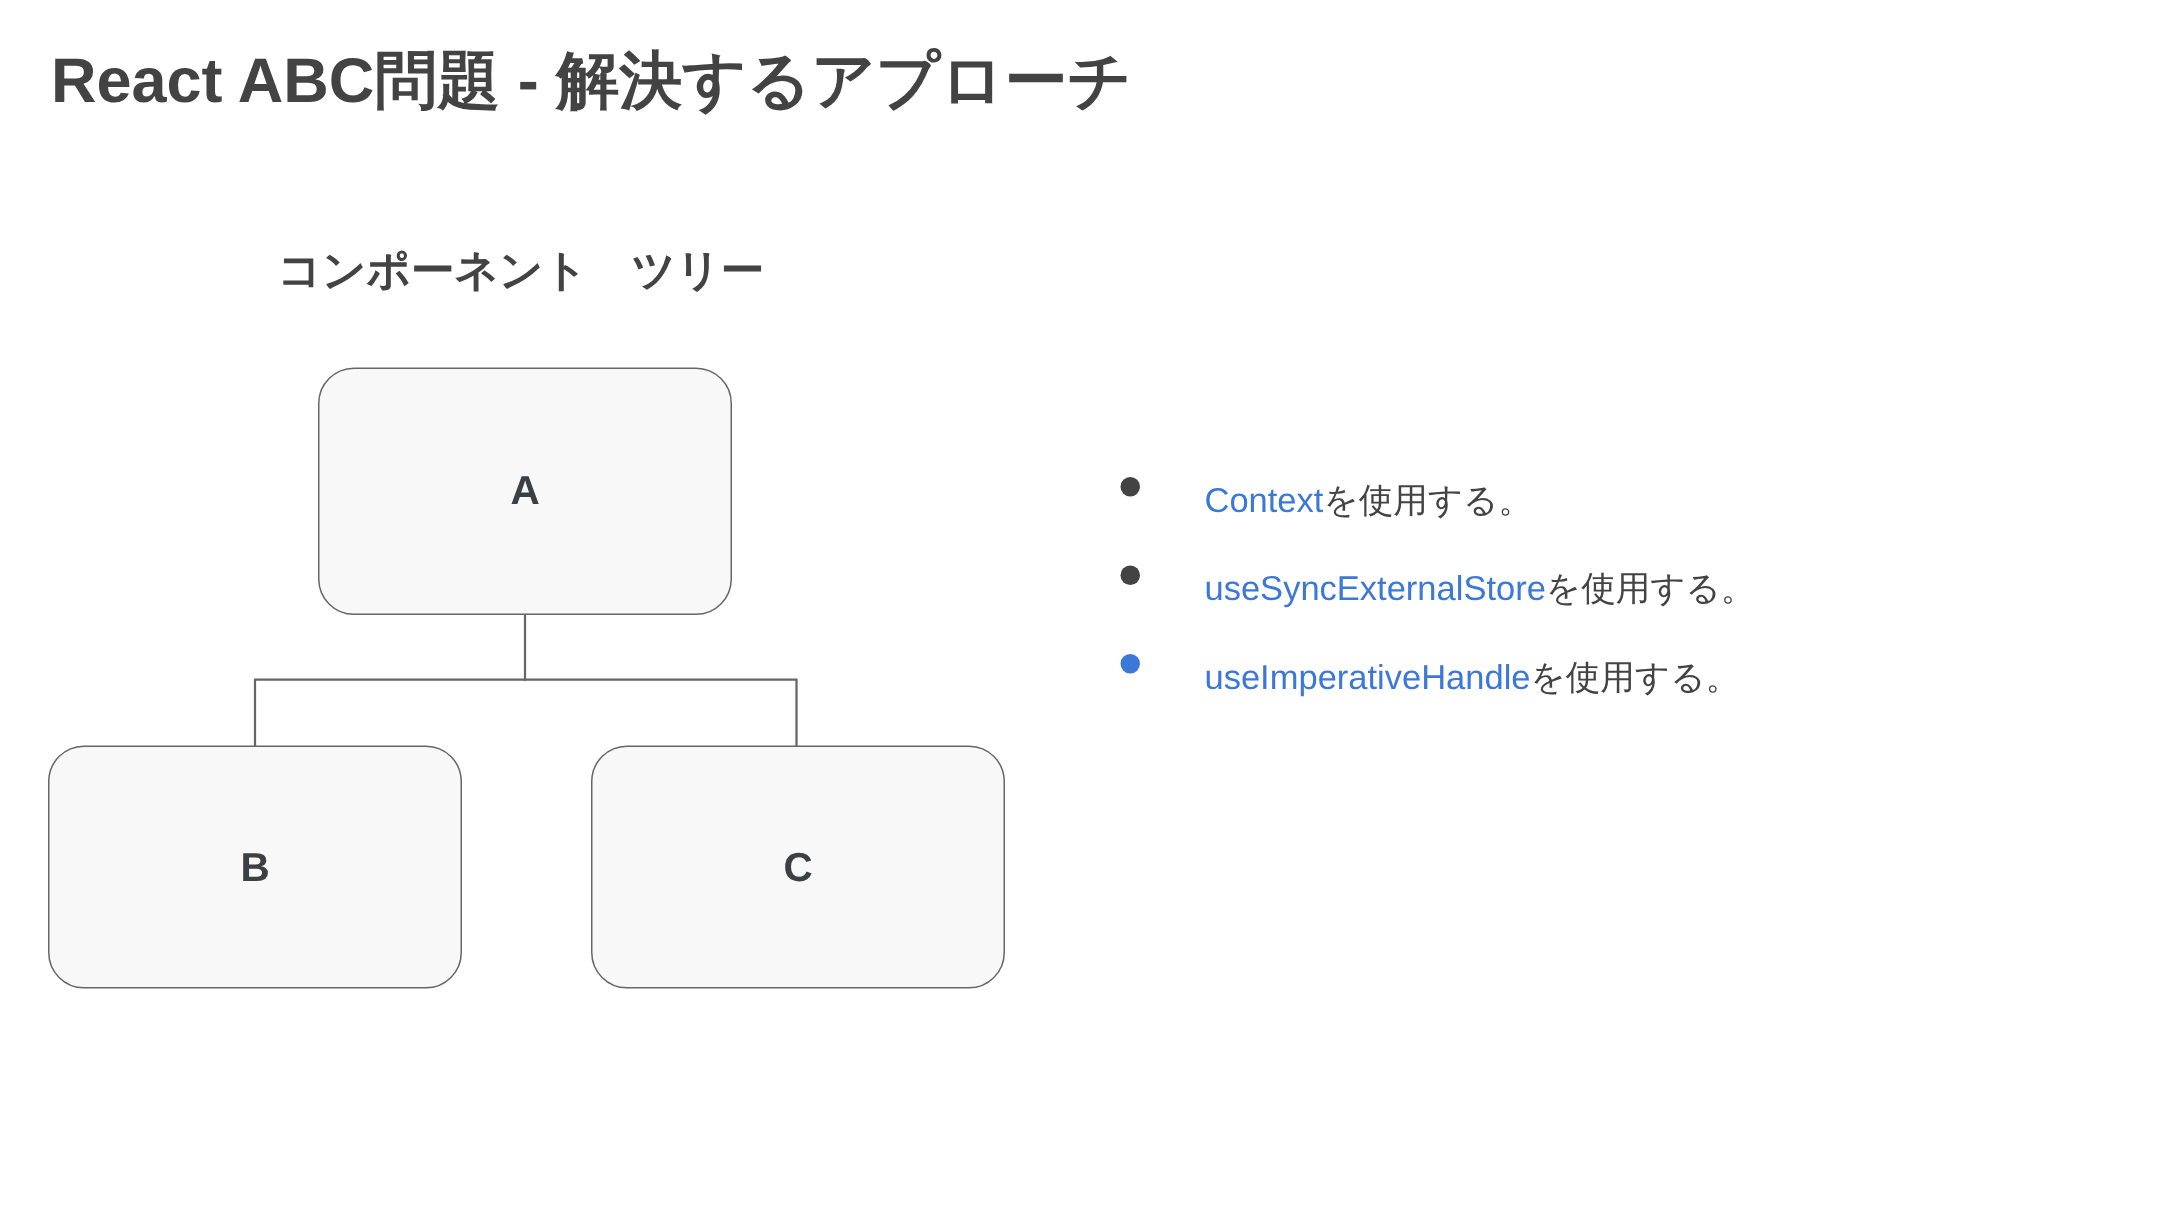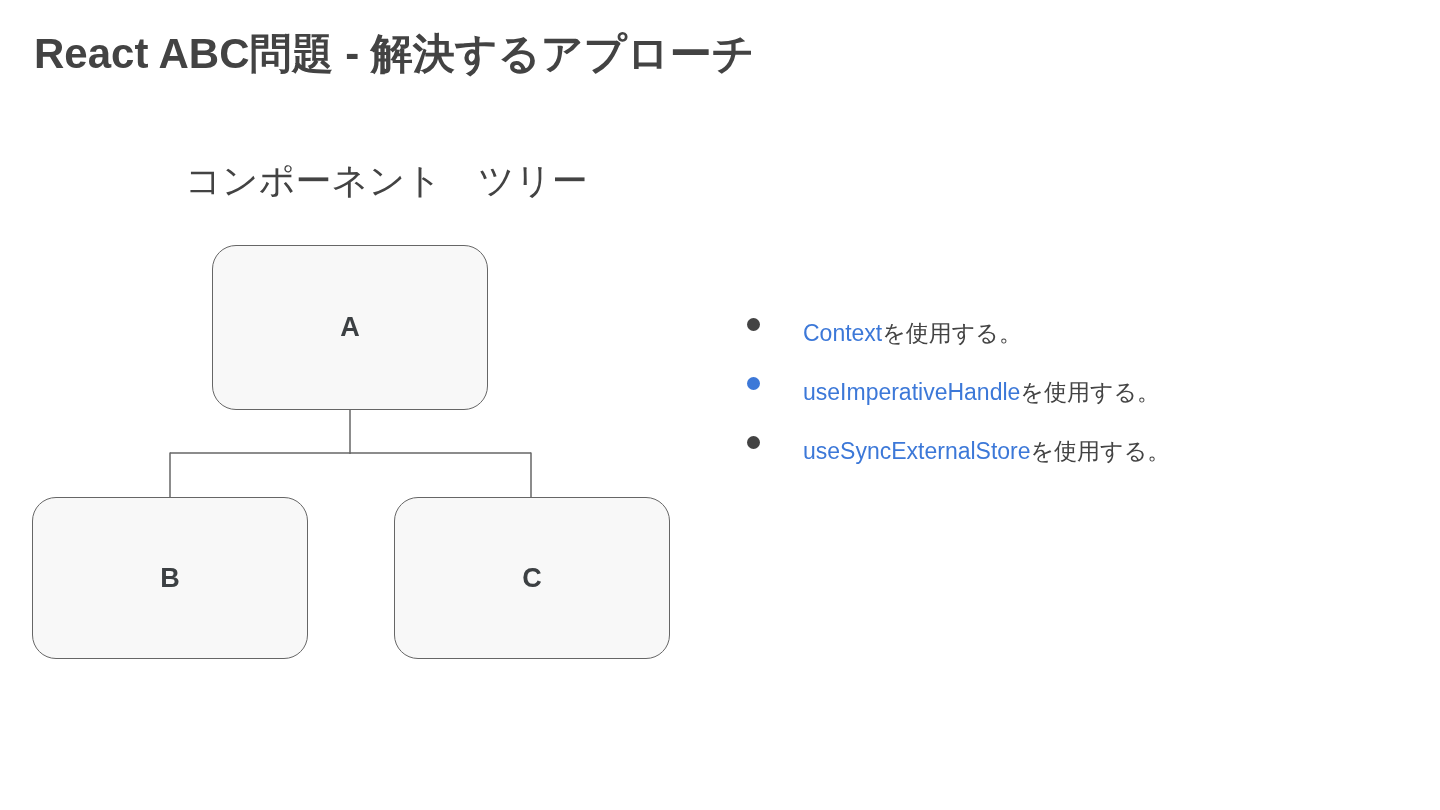--- a/index.html
+++ b/index.html
@@ -27,9 +27,9 @@
     position: absolute;
     left: 185px;
     top: 162px;
-    font-size: 36px;
+    font-size: 29px;
     line-height: 38px;
-    font-weight: normal;
+    font-weight: bold;
     color: #434343;
     white-space: nowrap;
   }

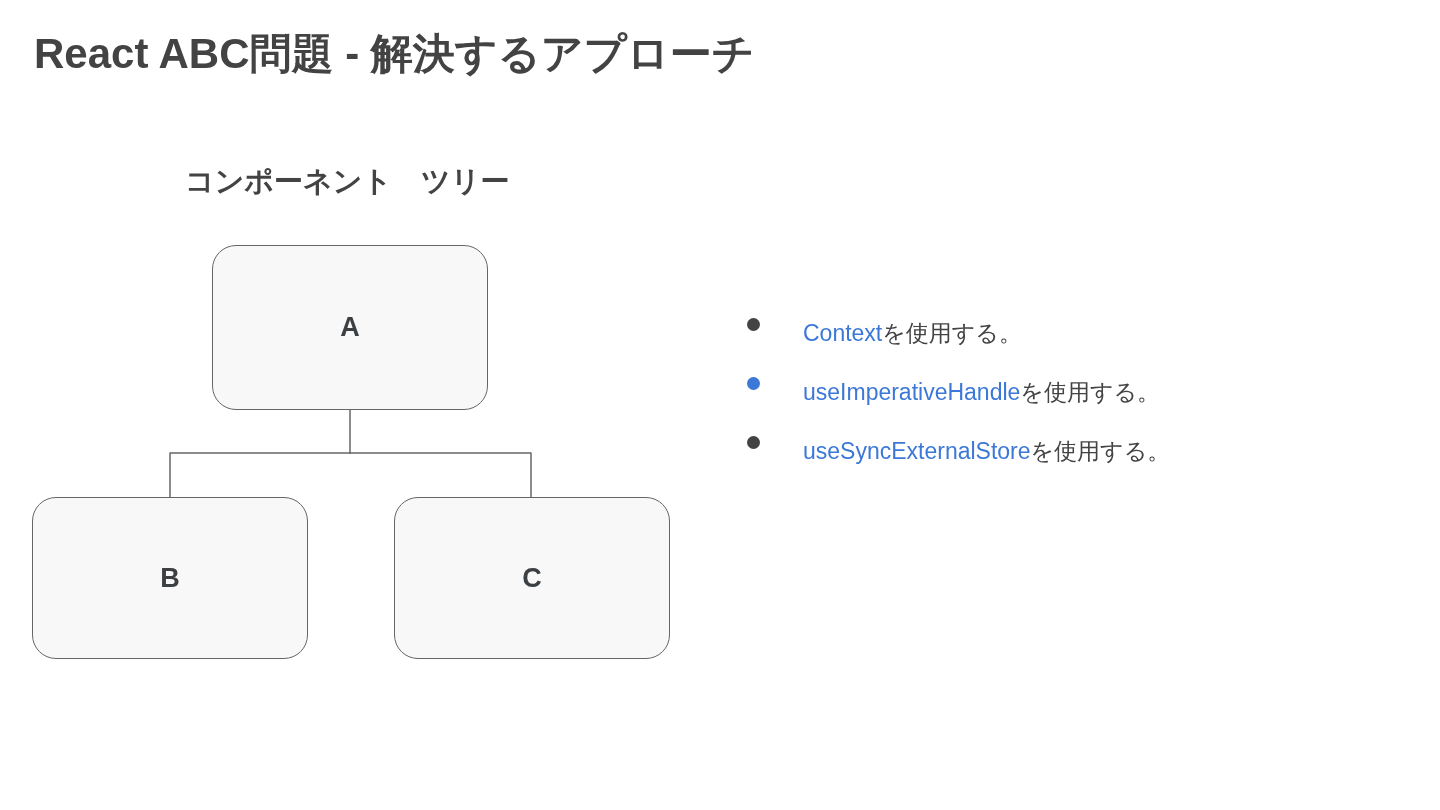--- a/index.html
+++ b/index.html
@@ -123,16 +123,16 @@
     </li>
 
     <li class="approach-item">
-      <span class="bullet-dot" style="background-color: rgb(60, 120, 216);"></span>
+      <span class="bullet-dot" style="background-color: rgb(67, 67, 67);"></span>
       <span class="approach-text">
-        <a class="approach-link">useImperativeHandle</a><span>を使用する。</span>
+        <a class="approach-link">useSyncExternalStore</a><span>を使用する。</span>
       </span>
     </li>
 
     <li class="approach-item">
-      <span class="bullet-dot" style="background-color: rgb(67, 67, 67);"></span>
+      <span class="bullet-dot" style="background-color: rgb(60, 120, 216);"></span>
       <span class="approach-text">
-        <a class="approach-link">useSyncExternalStore</a><span>を使用する。</span>
+        <a class="approach-link">useImperativeHandle</a><span>を使用する。</span>
       </span>
     </li>
 

